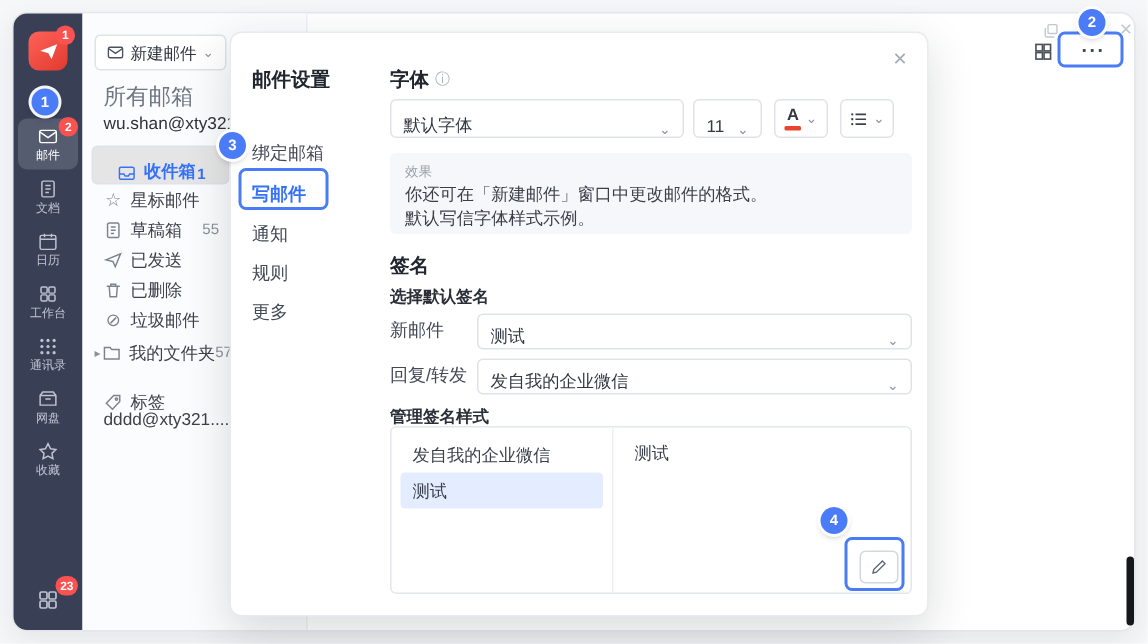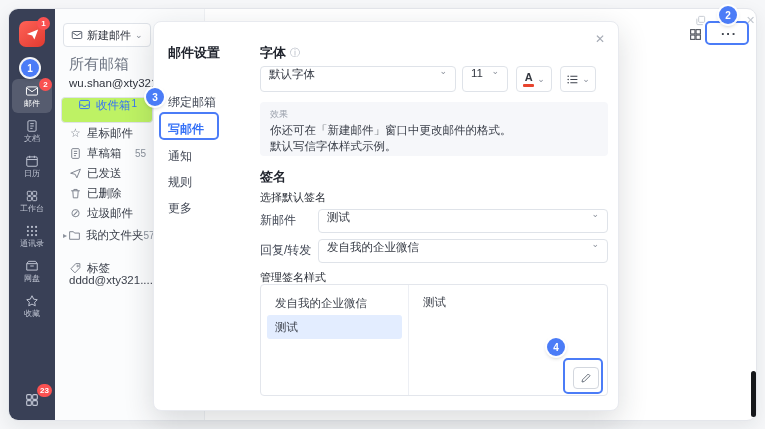--- a/index.html
+++ b/index.html
@@ -57,7 +57,7 @@
   .h1{font-size:13px;font-weight:700;color:#21252e;display:flex;align-items:center}
   .h2{font-size:11px;font-weight:400;color:#2a2e37}
   .info{font-size:10px;color:#aeb4bf;font-weight:400;margin-left:4px}
-  .sel{height:26px;border:1px solid #dfe3e9;border-radius:4px;background:#fff;display:flex;align-items:flex-start;padding:0 8px;font-size:11.5px;color:#333842}
+  .sel{height:26px;border:1px solid #dfe3e9;border-radius:4px;background:#fff;display:flex;align-items:flex-end;padding:0 8px;font-size:11.5px;color:#333842}
   .sel .chev{margin-left:auto}
   .btn26{height:26px;border:1px solid #dfe3e9;border-radius:4px;background:#fff;display:flex;align-items:center;justify-content:center;gap:3px;color:#3c414c}
   .btn26 svg{width:13px;height:13px}

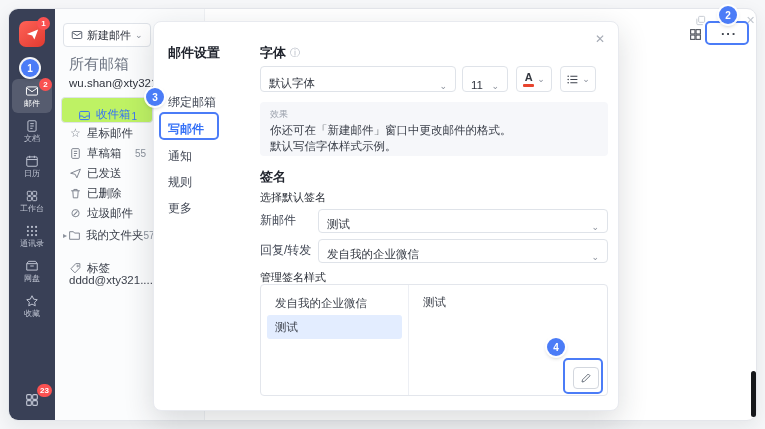--- a/index.html
+++ b/index.html
@@ -37,7 +37,7 @@
   .fic{display:flex;margin:0 5px 0 8px;color:#7d838e;width:13px;justify-content:center;font-size:12px;line-height:1}
   .exp{font-size:8px;color:#8b919c;margin-left:2px}
   .cnt{margin-left:auto;padding-right:7px;font-size:10px;color:#8a919c}
-  .frow.sel{background:#bef264;color:#3672f7;font-weight:400}
+  .frow.sel{background:#e5e5e5;color:#3672f7;font-weight:700}
   .frow.sel .fic,.frow.sel .cnt{color:#3672f7}
   .chip{margin-left:auto;margin-right:6px;border:1px solid #e2e5ea;border-radius:3px;font-size:8px;color:#9aa1ac;padding:1px 2px;line-height:1;background:#fff}
   

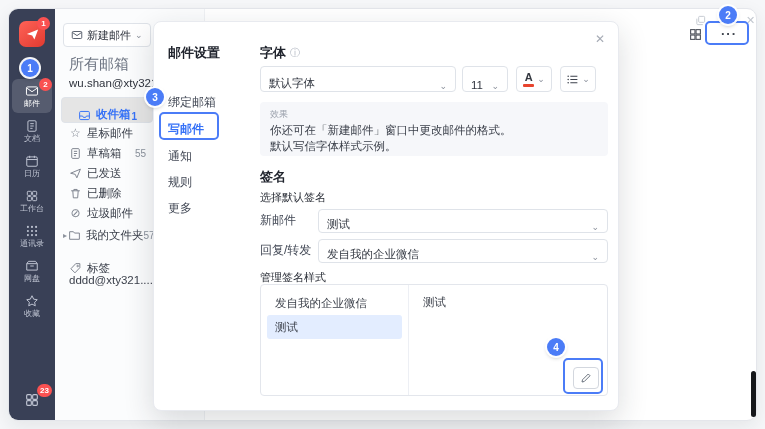--- a/index.html
+++ b/index.html
@@ -55,7 +55,7 @@
   .tab{left:14px;height:20px;font-size:12px;color:#434956;display:flex;align-items:center;white-space:nowrap}
   .tab.active{color:#3672f7;font-weight:700}
   .h1{font-size:13px;font-weight:700;color:#21252e;display:flex;align-items:center}
-  .h2{font-size:11px;font-weight:400;color:#2a2e37}
+  .h2{font-size:11px;font-weight:700;color:#2a2e37}
   .info{font-size:10px;color:#aeb4bf;font-weight:400;margin-left:4px}
   .sel{height:26px;border:1px solid #dfe3e9;border-radius:4px;background:#fff;display:flex;align-items:flex-end;padding:0 8px;font-size:11.5px;color:#333842}
   .sel .chev{margin-left:auto}

